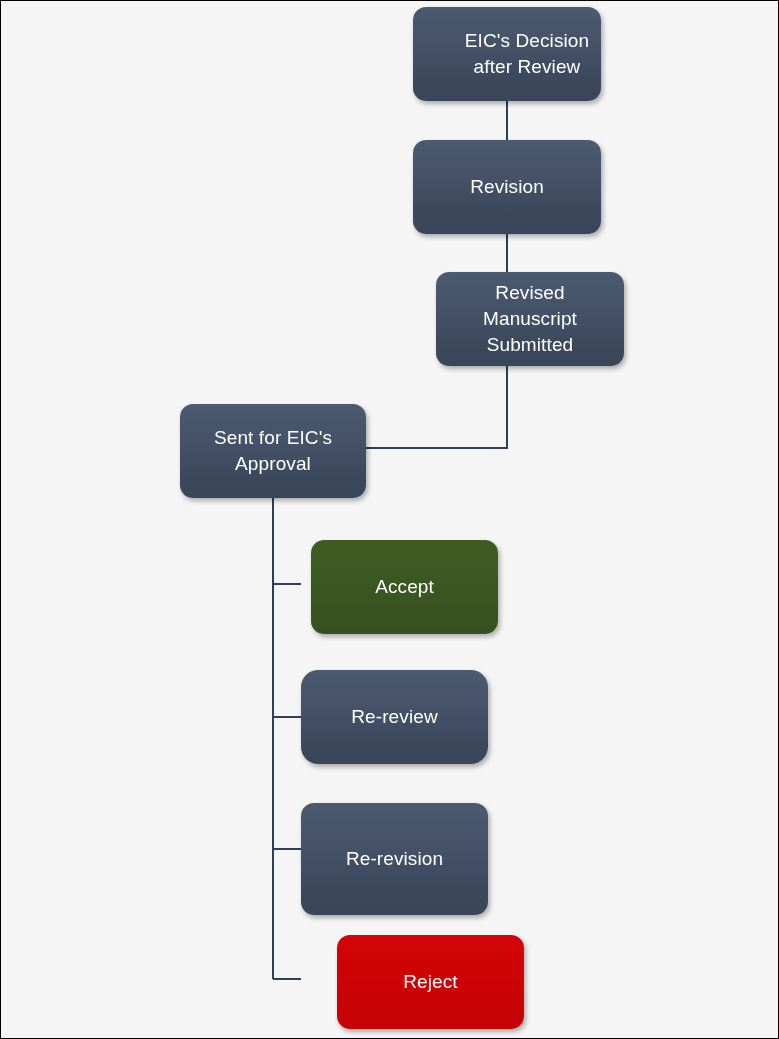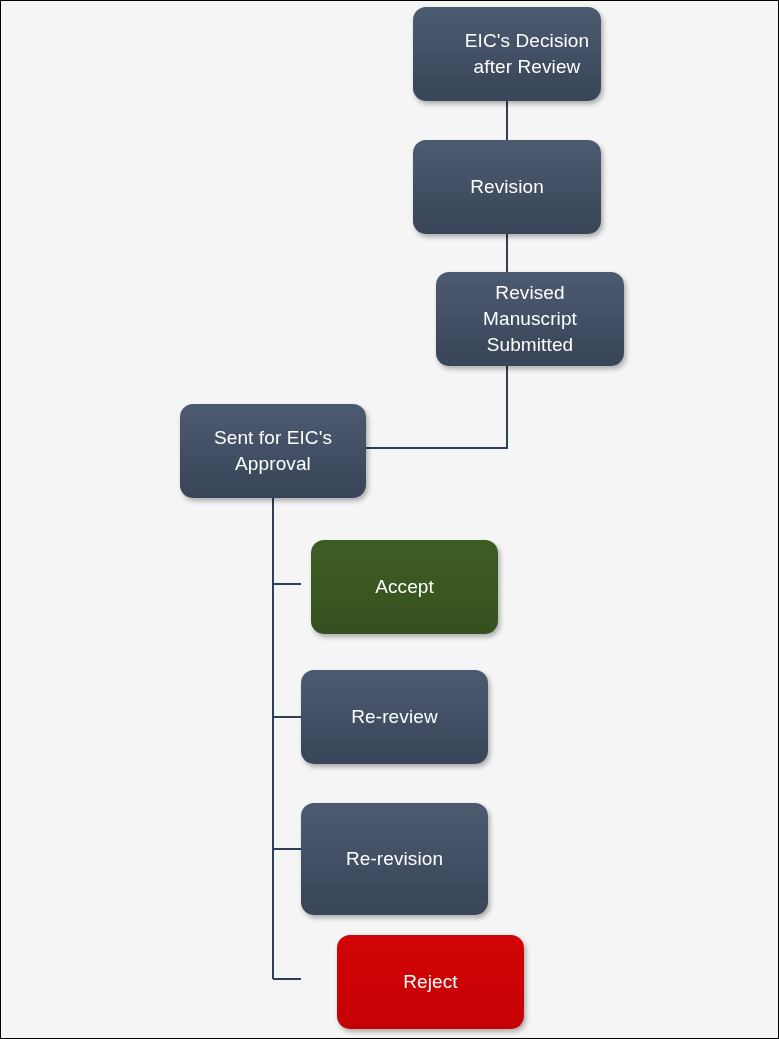--- a/index.html
+++ b/index.html
@@ -77,7 +77,7 @@
       <div class="node node-dark" style="left: 179px; top: 403px; width: 186px; height: 94px; justify-content: center;"><span>Sent for EIC's
 Approval</span></div>
       <div class="node node-green" style="left: 300px; top: 539px; width: 187px; height: 94px; margin-left: 10px;"><span>Accept</span></div>
-      <div class="node node-dark" style="left: 300px; top: 669px; width: 187px; height: 94px;"><span>Re-review</span></div>
+      <div class="node node-dark" style="left: 300px; top: 669px; width: 187px; height: 94px; border-radius: 17px;"><span>Re-review</span></div>
       <div class="node node-dark" style="left: 300px; top: 802px; width: 187px; height: 112px;"><span>Re-revision</span></div>
       <div class="node node-red" style="left: 300px; top: 934px; width: 187px; height: 94px; margin-left: 36px;"><span>Reject</span></div>
     </div>

